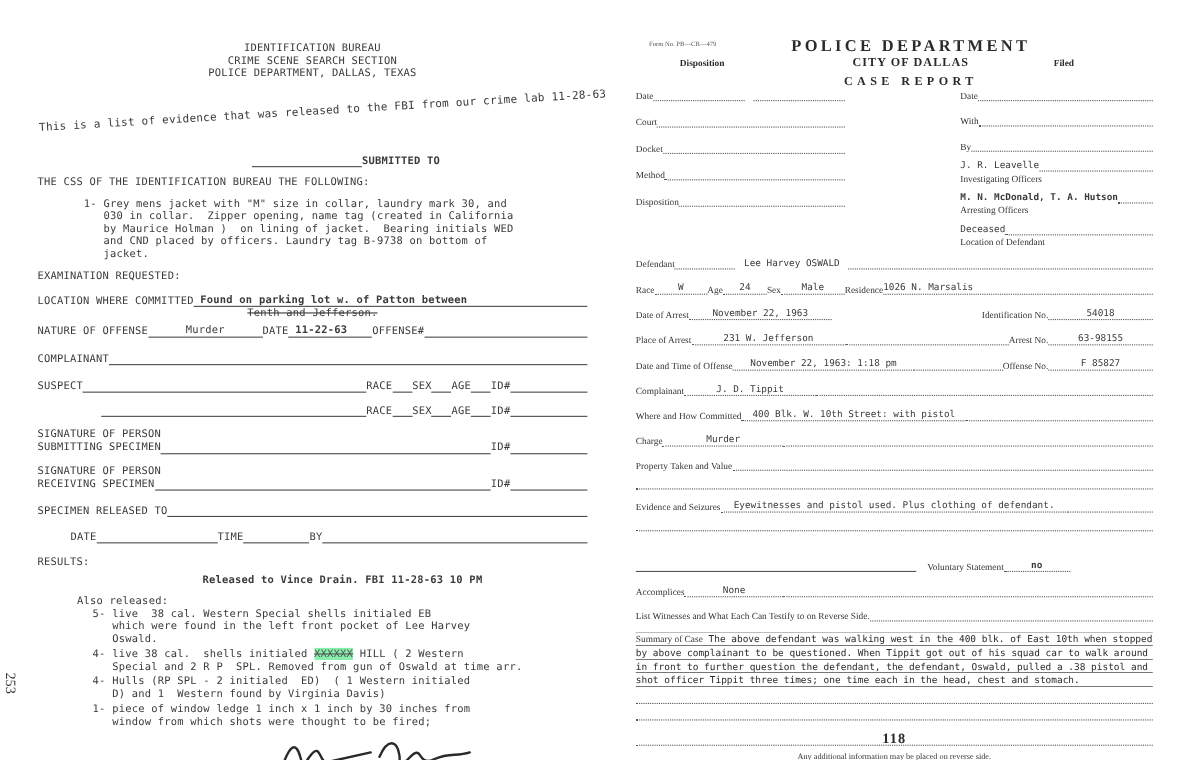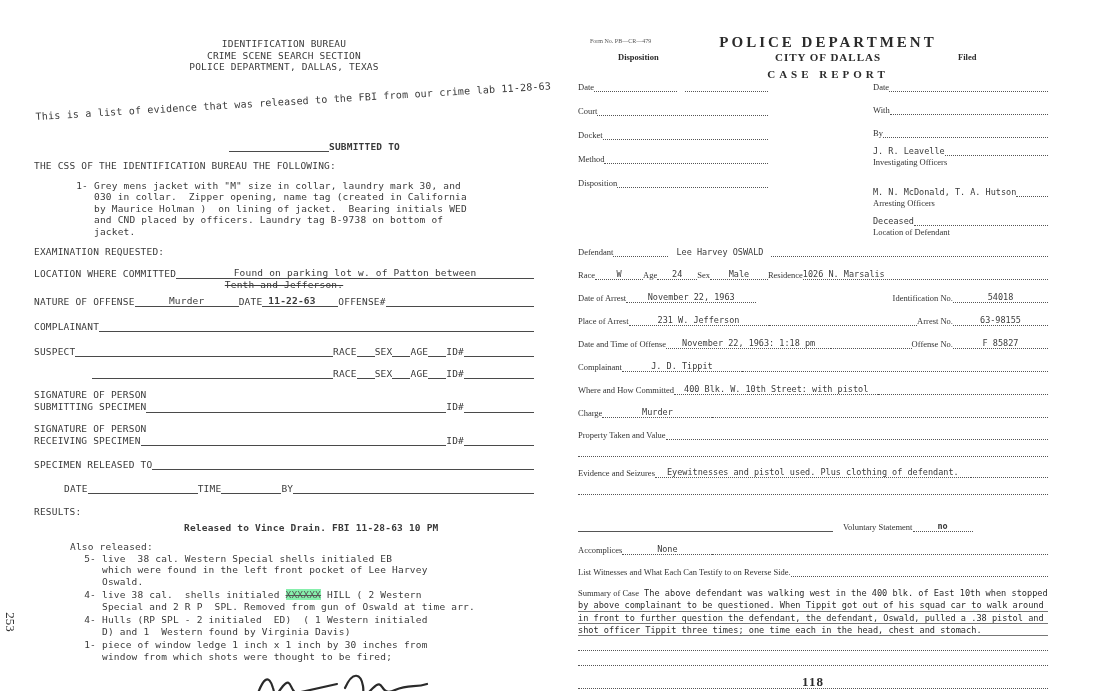--- a/index.html
+++ b/index.html
@@ -240,7 +240,7 @@
             <span class="dotline"></span>
           </div>
         <div class="rp-label" style="margin-top:1px;">Investigating Officers</div>
-        <div class="frow" style="margin-top:20px;">
+        <div class="frow" style="margin-top:8px;font-weight:bold;">
             <span class="rp-val">M. N. McDonald, T. A. Hutson</span>
             <span class="dotline"></span>
           </div>

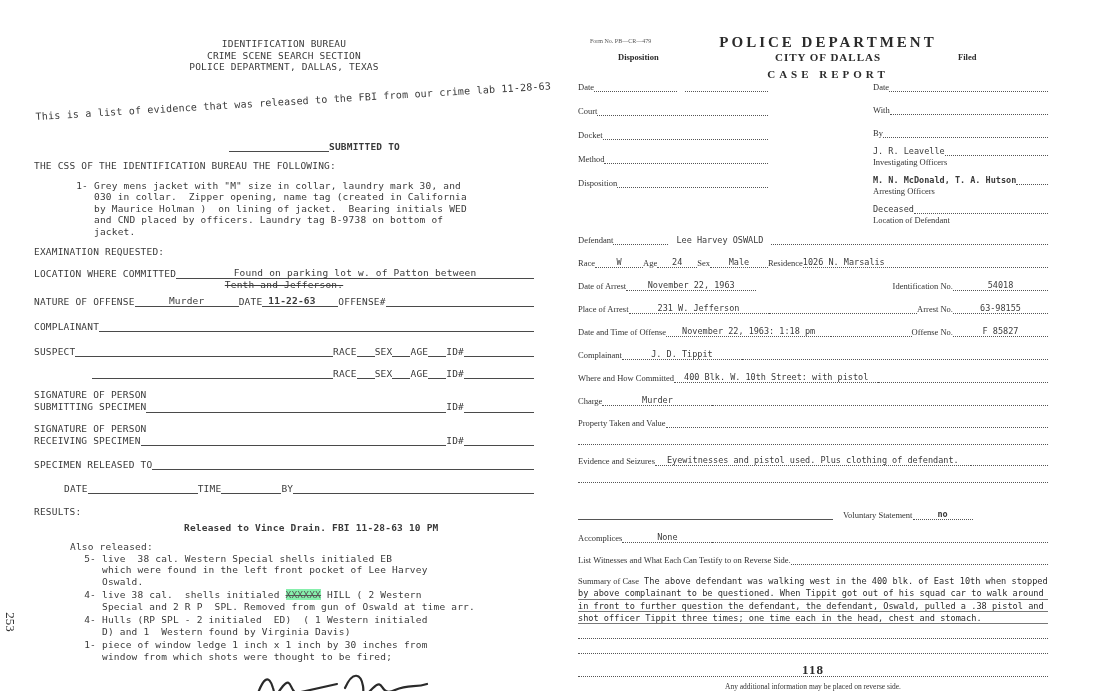--- a/index.html
+++ b/index.html
@@ -65,7 +65,7 @@
 
     <div class="lp mono row" style="margin-top:9px;">
       <span>LOCATION WHERE COMMITTED</span>
-      <span class="val" style="flex:1;font-weight:normal;text-align:center;">Found on parking lot w. of Patton between</span>
+      <span class="val" style="flex:1;font-weight:bold;">Found on parking lot w. of Patton between</span>
     </div>
     <div class="lp mono center" style="width:260px;margin-left:120px;">
       <span class="struck">Tenth and Jefferson.</span>

